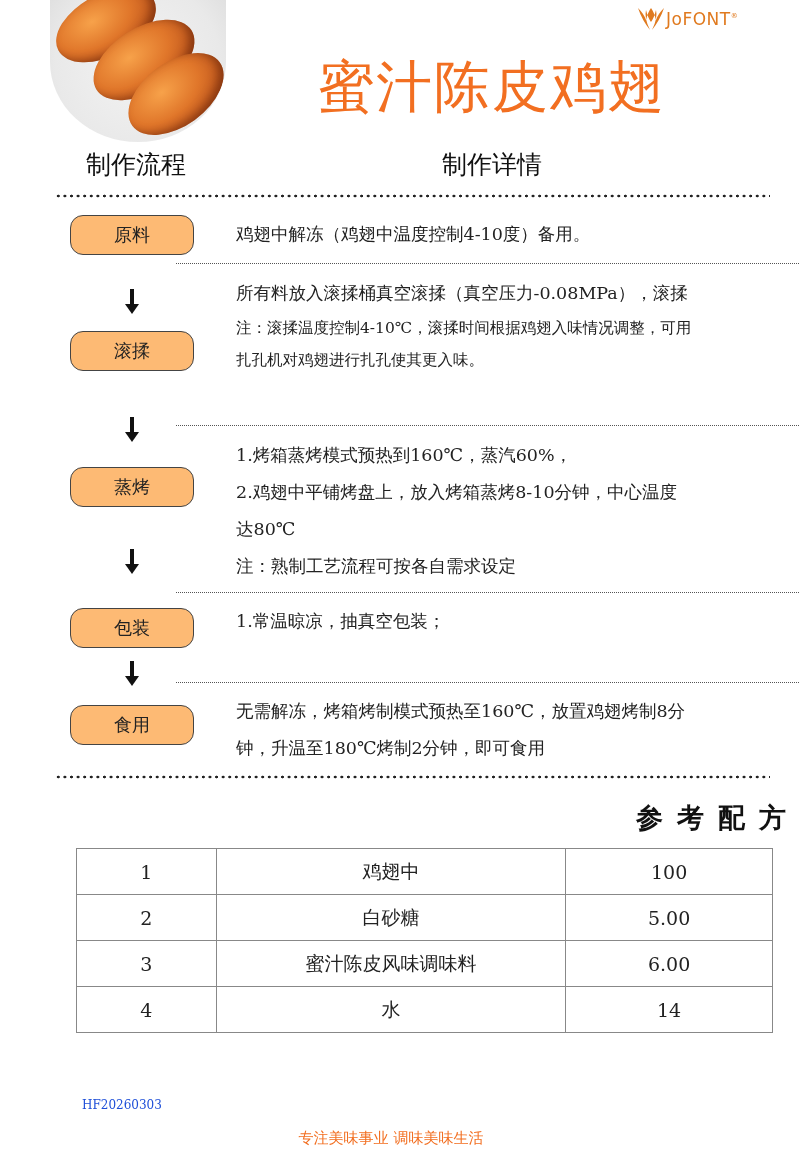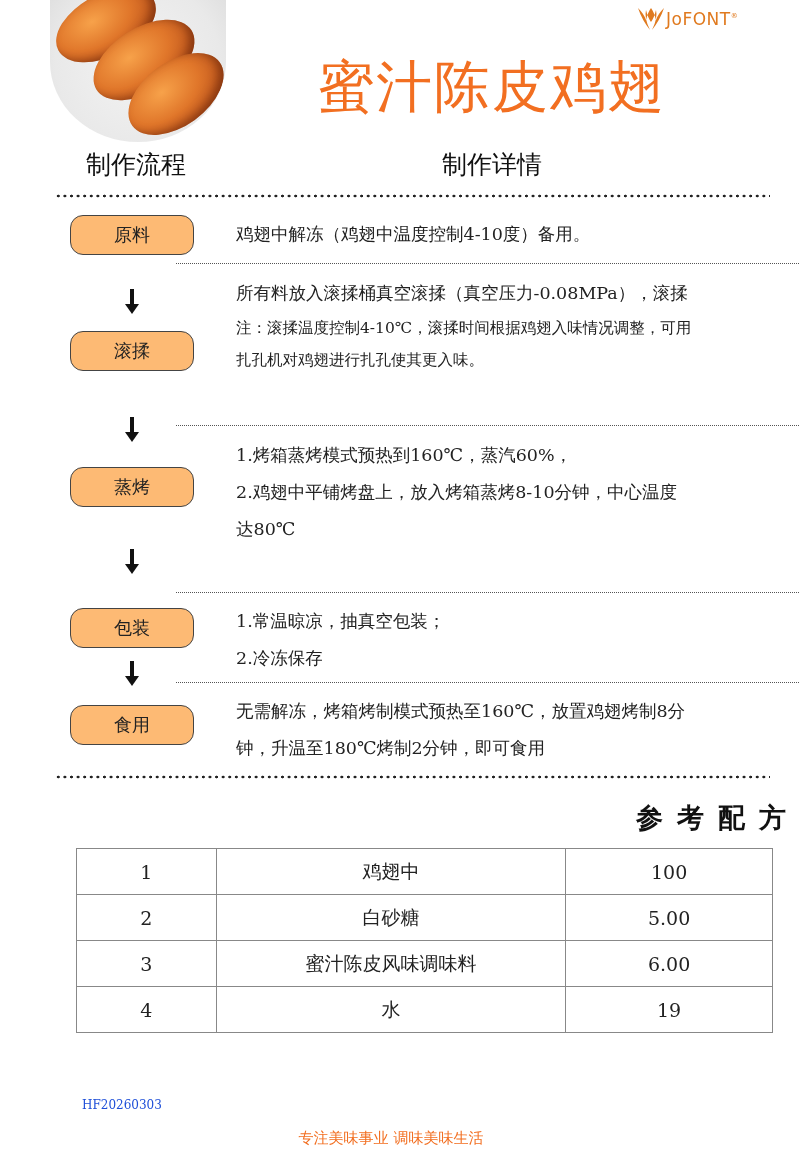--- a/index.html
+++ b/index.html
@@ -111,6 +111,7 @@
   <div>1.烤箱蒸烤模式预热到160℃，蒸汽60%，</div>
   <div>2.鸡翅中平铺烤盘上，放入烤箱蒸烤8-10分钟，中心温度</div>
   <div>达80℃</div>
+  <div>注：熟制工艺流程可按各自需求设定</div>
 </div>
 <div class="arrow" style="top:549px"></div>
 <div class="dotline-small" style="top:592px"></div>

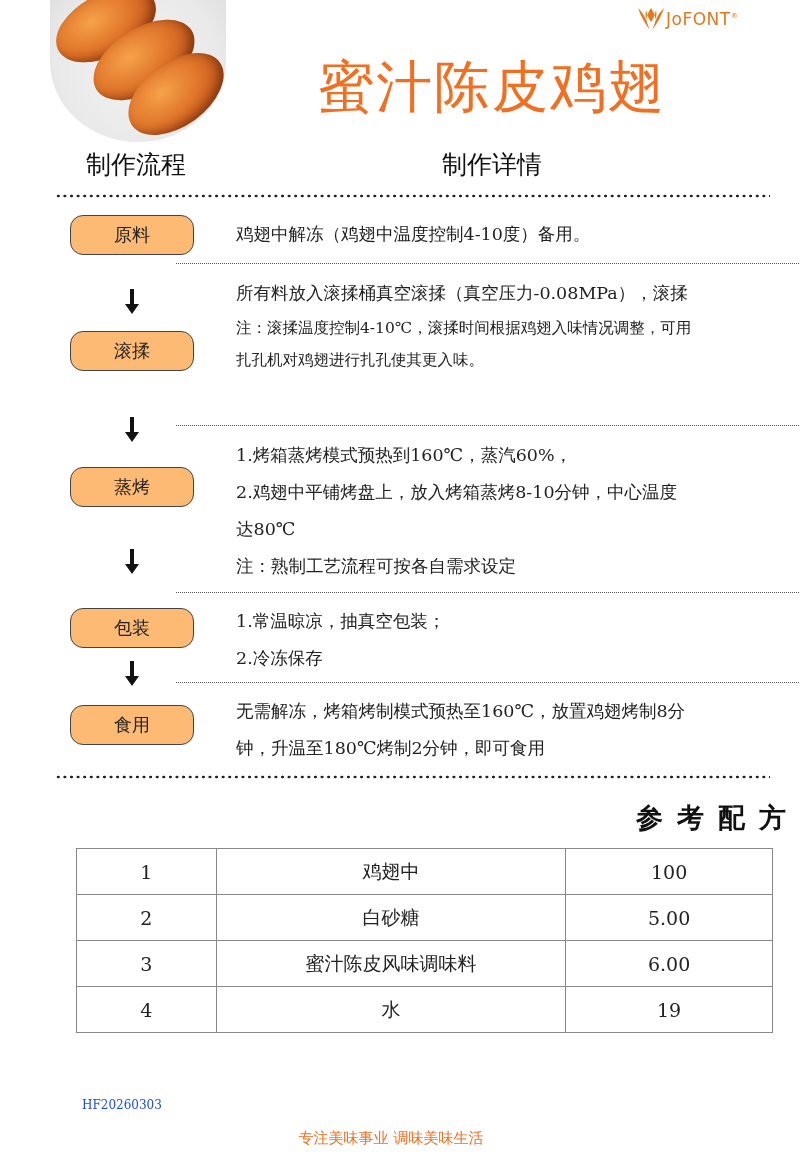--- a/index.html
+++ b/index.html
@@ -119,7 +119,6 @@
 <div class="step-box" style="top:608px">包装</div>
 <div class="detail" style="top:603px">
   <div> 1.常温晾凉，抽真空包装；</div>
-  <div> 2.冷冻保存</div>
 </div>
 <div class="arrow" style="top:661px"></div>
 <div class="dotline-small" style="top:682px"></div>

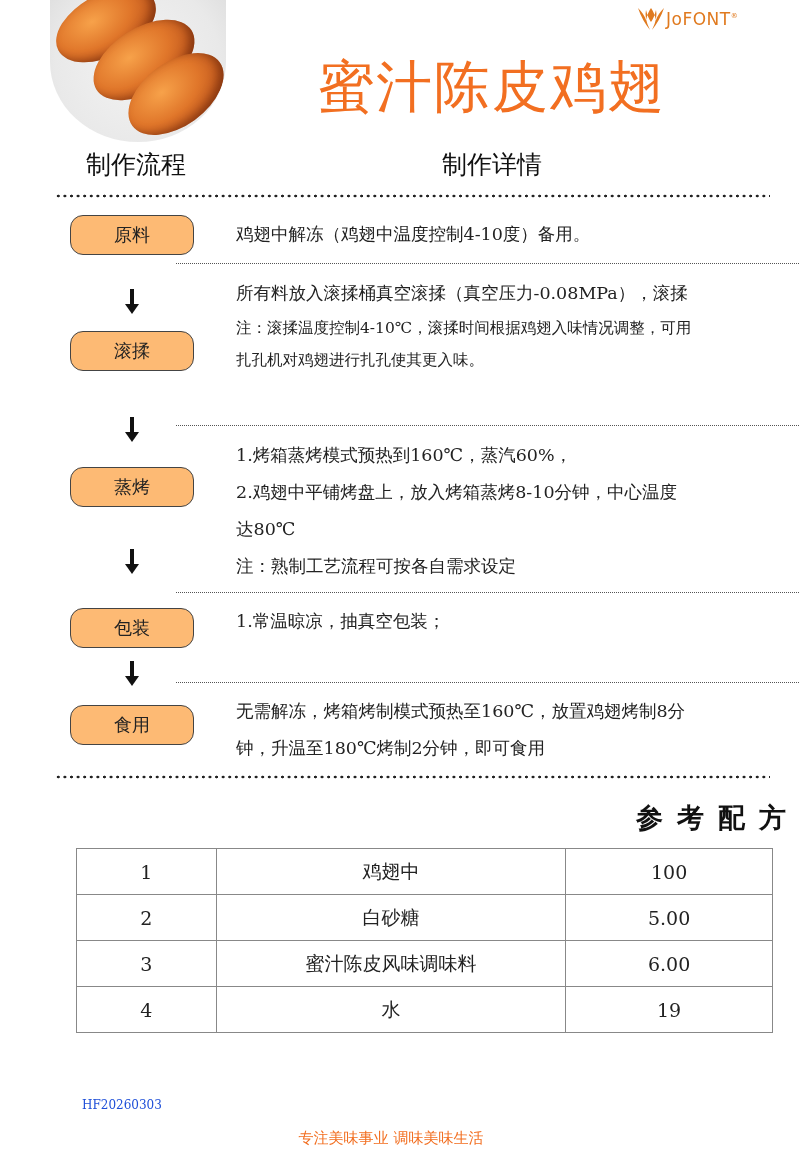--- a/index.html
+++ b/index.html
@@ -158,7 +158,7 @@
   <tr>
     <td>4</td>
     <td>水</td>
-    <td>19</td>
+    <td>14</td>
   </tr>
 </tbody>
   </table>

